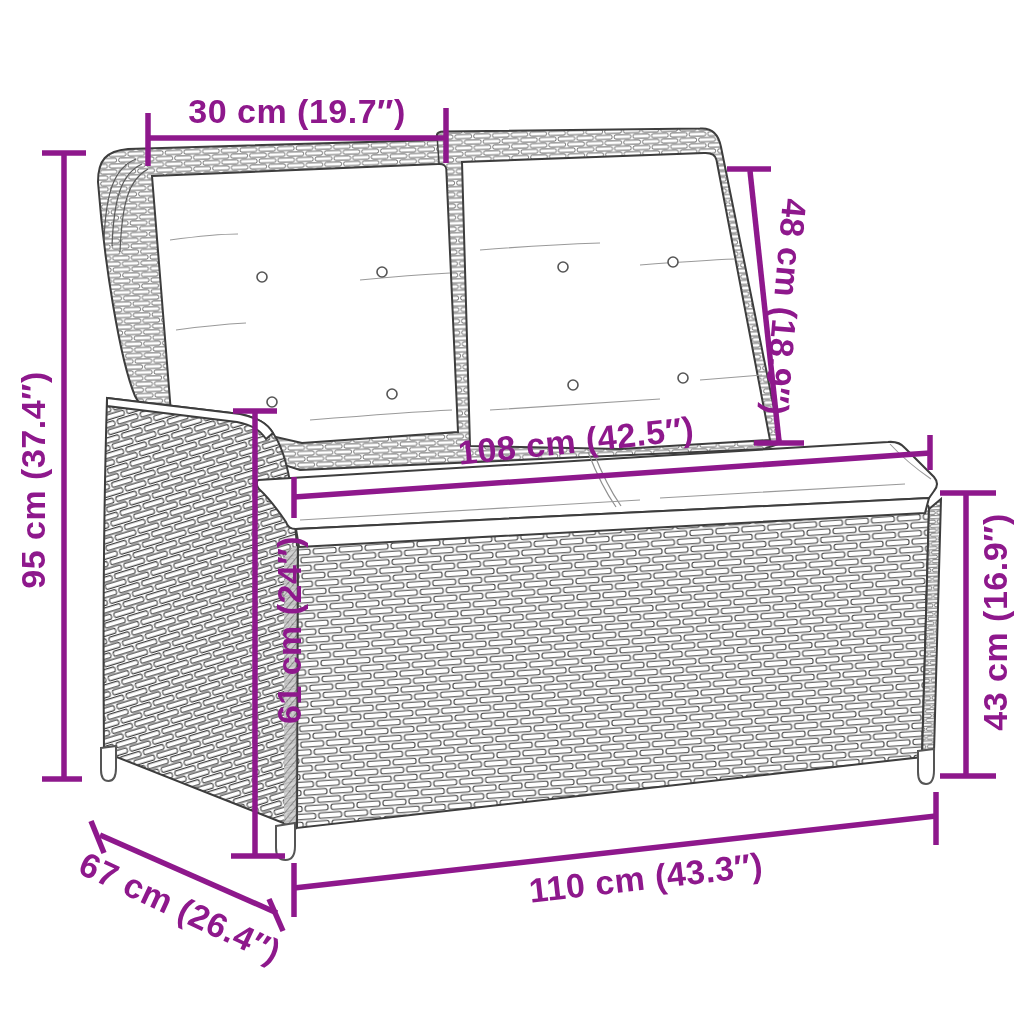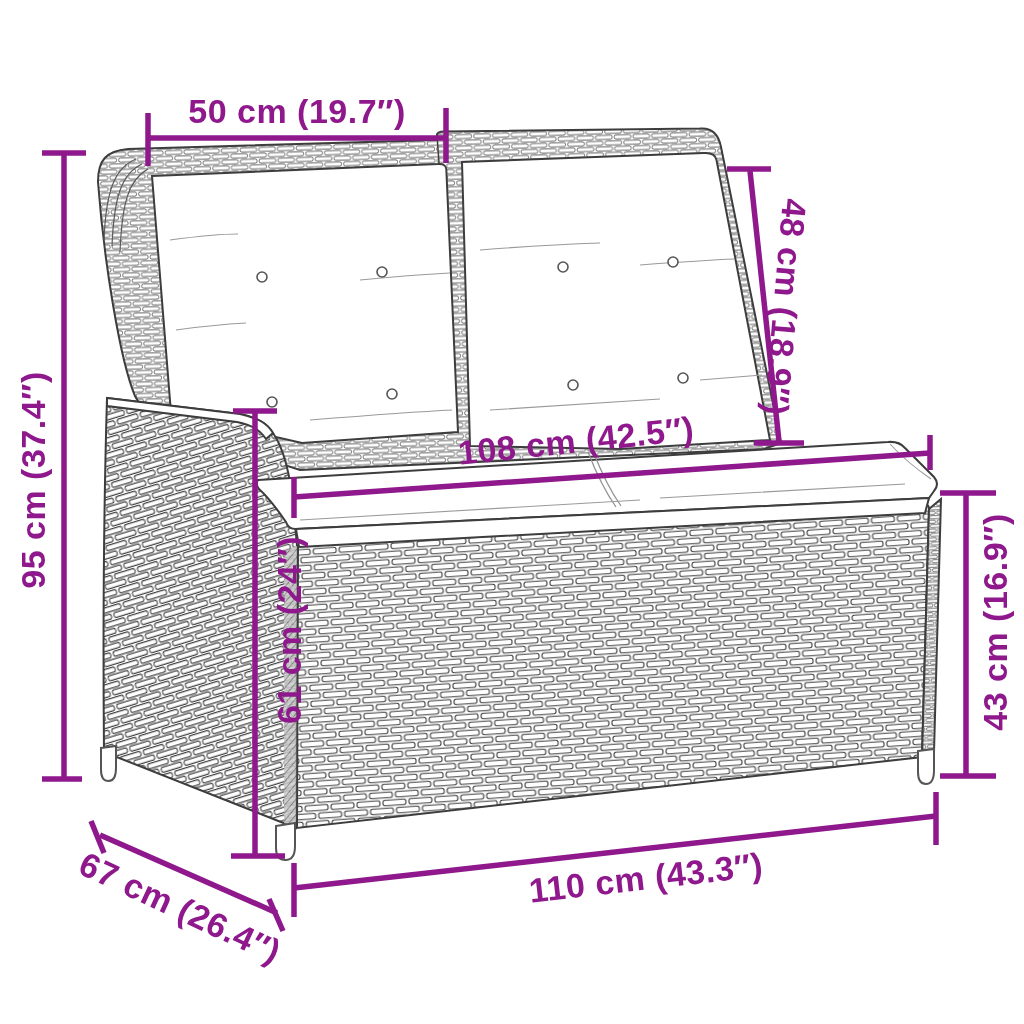--- a/index.html
+++ b/index.html
@@ -154,7 +154,7 @@
   </g>
 </svg>
 
-<div class="dim-label" style="left:297px;top:111px;--r:0deg;">50 cm (19.7″)</div>
+<div class="dim-label" style="left:297px;top:111px;--r:0deg;">30 cm (19.7″)</div>
 <div class="dim-label" style="left:33px;top:480px;--r:-90deg;">95 cm (37.4″)</div>
 <div class="dim-label" style="left:785px;top:307px;--r:95deg;">48 cm (18.9″)</div>
 <div class="dim-label" style="left:576px;top:441px;--r:-6deg;">108 cm (42.5″)</div>

